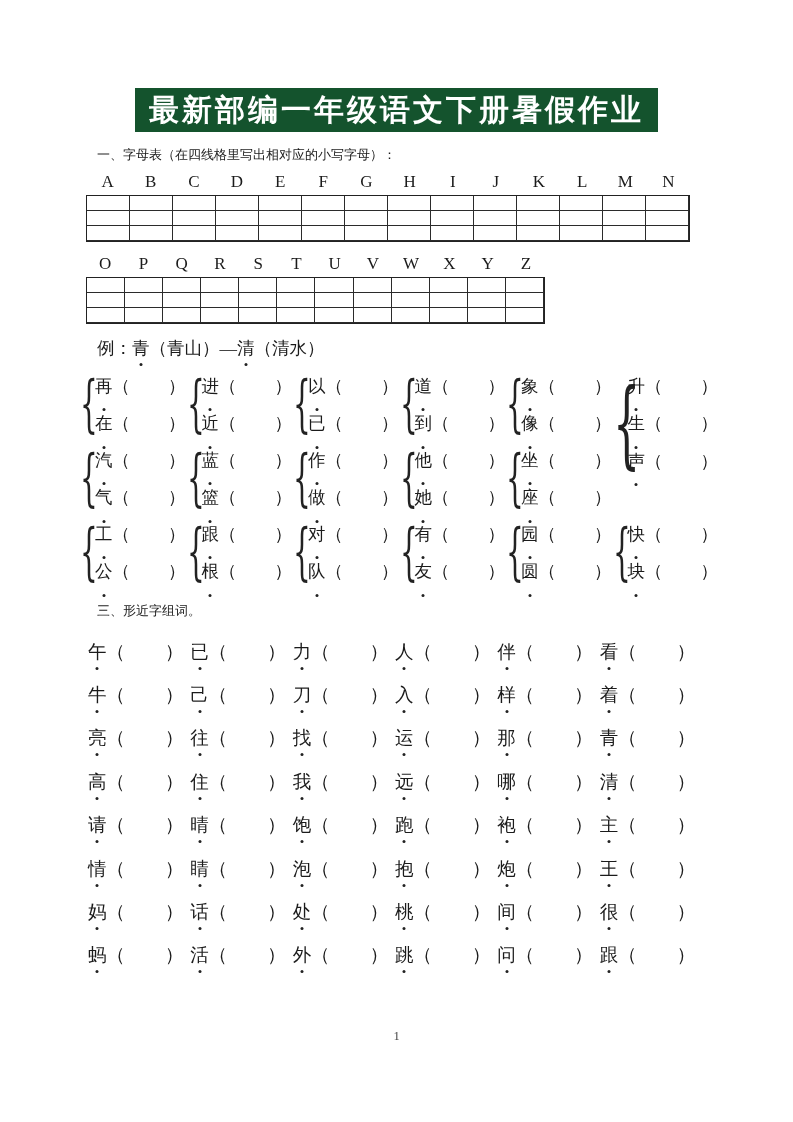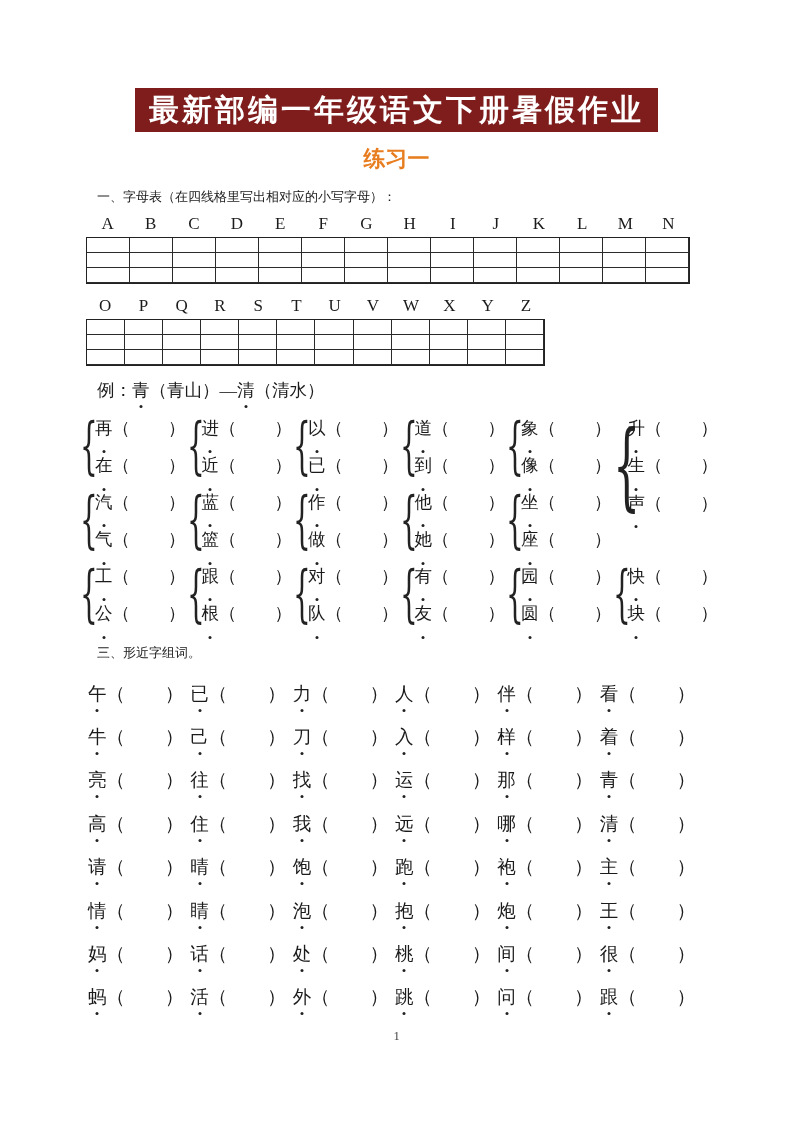--- a/index.html
+++ b/index.html
@@ -6,7 +6,7 @@
   .page{position:relative;width:793px;height:1122px;background:#fff;overflow:hidden;
         font-family:"Liberation Serif",serif;color:#1b1b1b;}
   .titlewrap{padding-top:88px;text-align:center;}
-  .titlebar{display:inline-block;background:#7f1d1d;color:#fff;
+  .titlebar{display:inline-block;background:#14532d;color:#fff;
             font-family:"Liberation Sans",sans-serif;font-weight:bold;
             font-size:30px;letter-spacing:3px;padding:3px 14px;line-height:1.25;}
   .subtitle{text-align:center;font-family:"Liberation Sans",sans-serif;

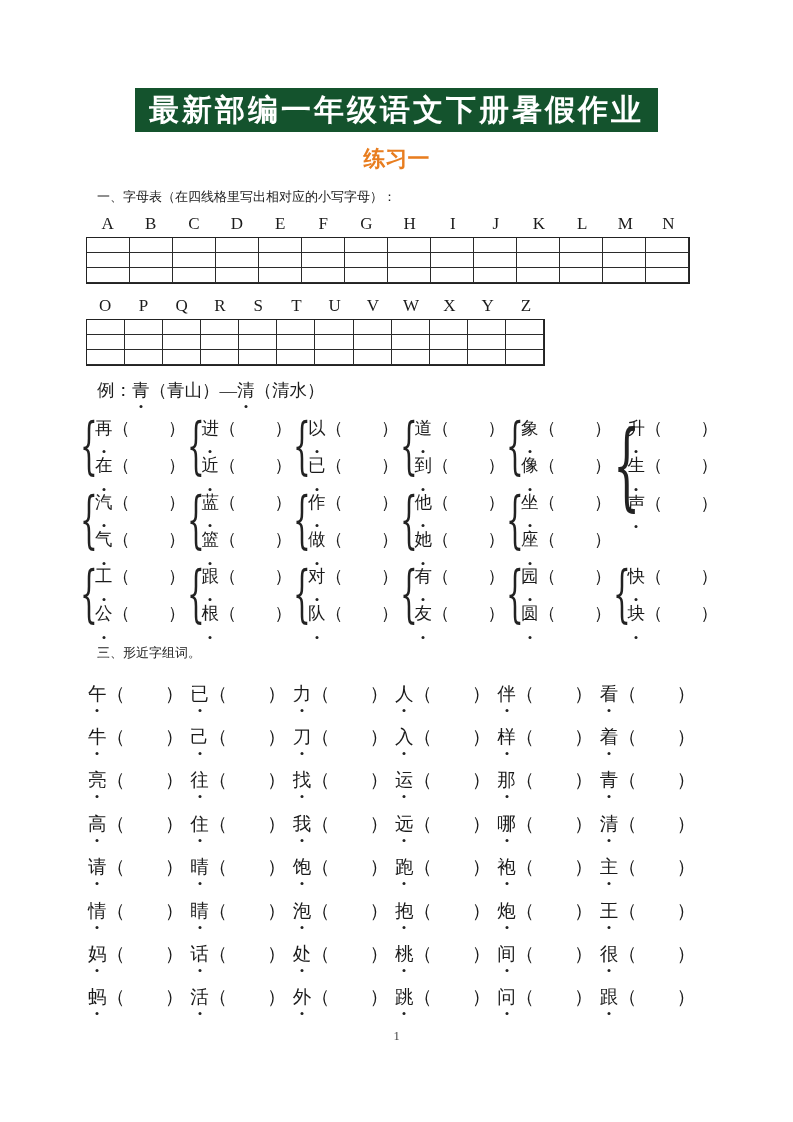--- a/index.html
+++ b/index.html
@@ -52,7 +52,6 @@
     <span class="titlebar">最新部编一年级语文下册暑假作业</span>
   </div>
 
-  <div class="subtitle">练习一</div>
 
   <div class="h">一、字母表（在四线格里写出相对应的小写字母）：</div>
 

